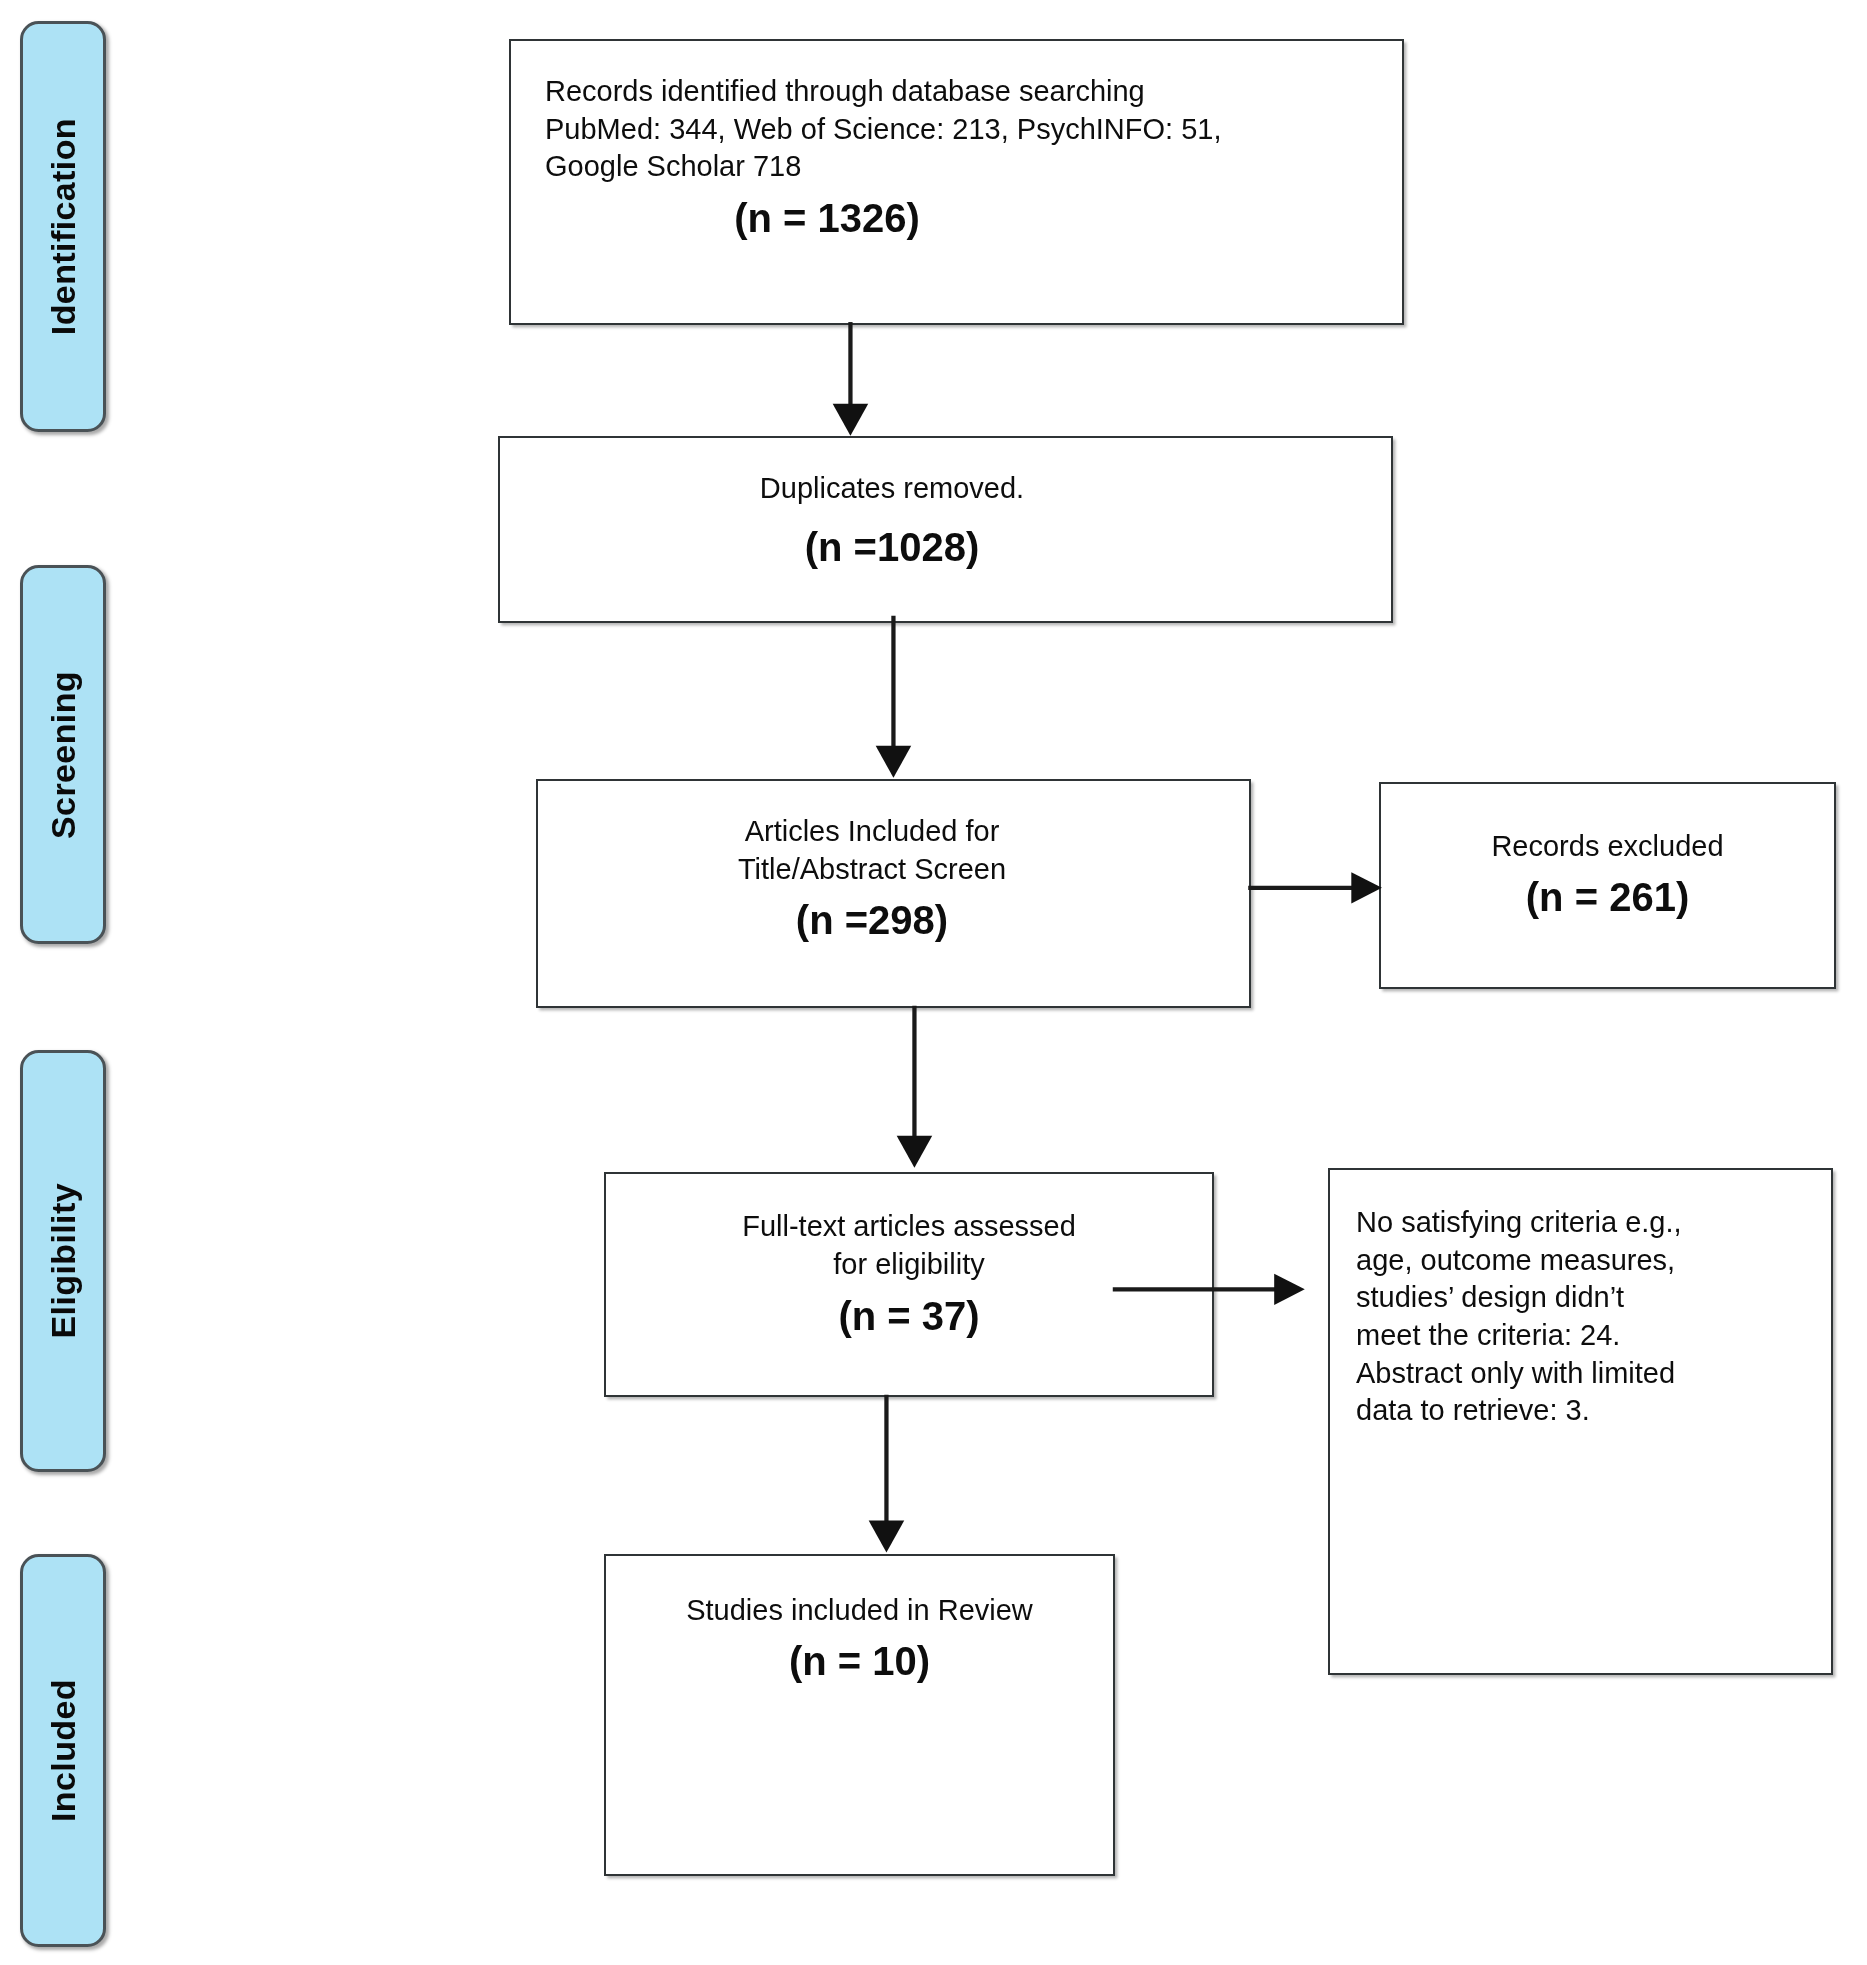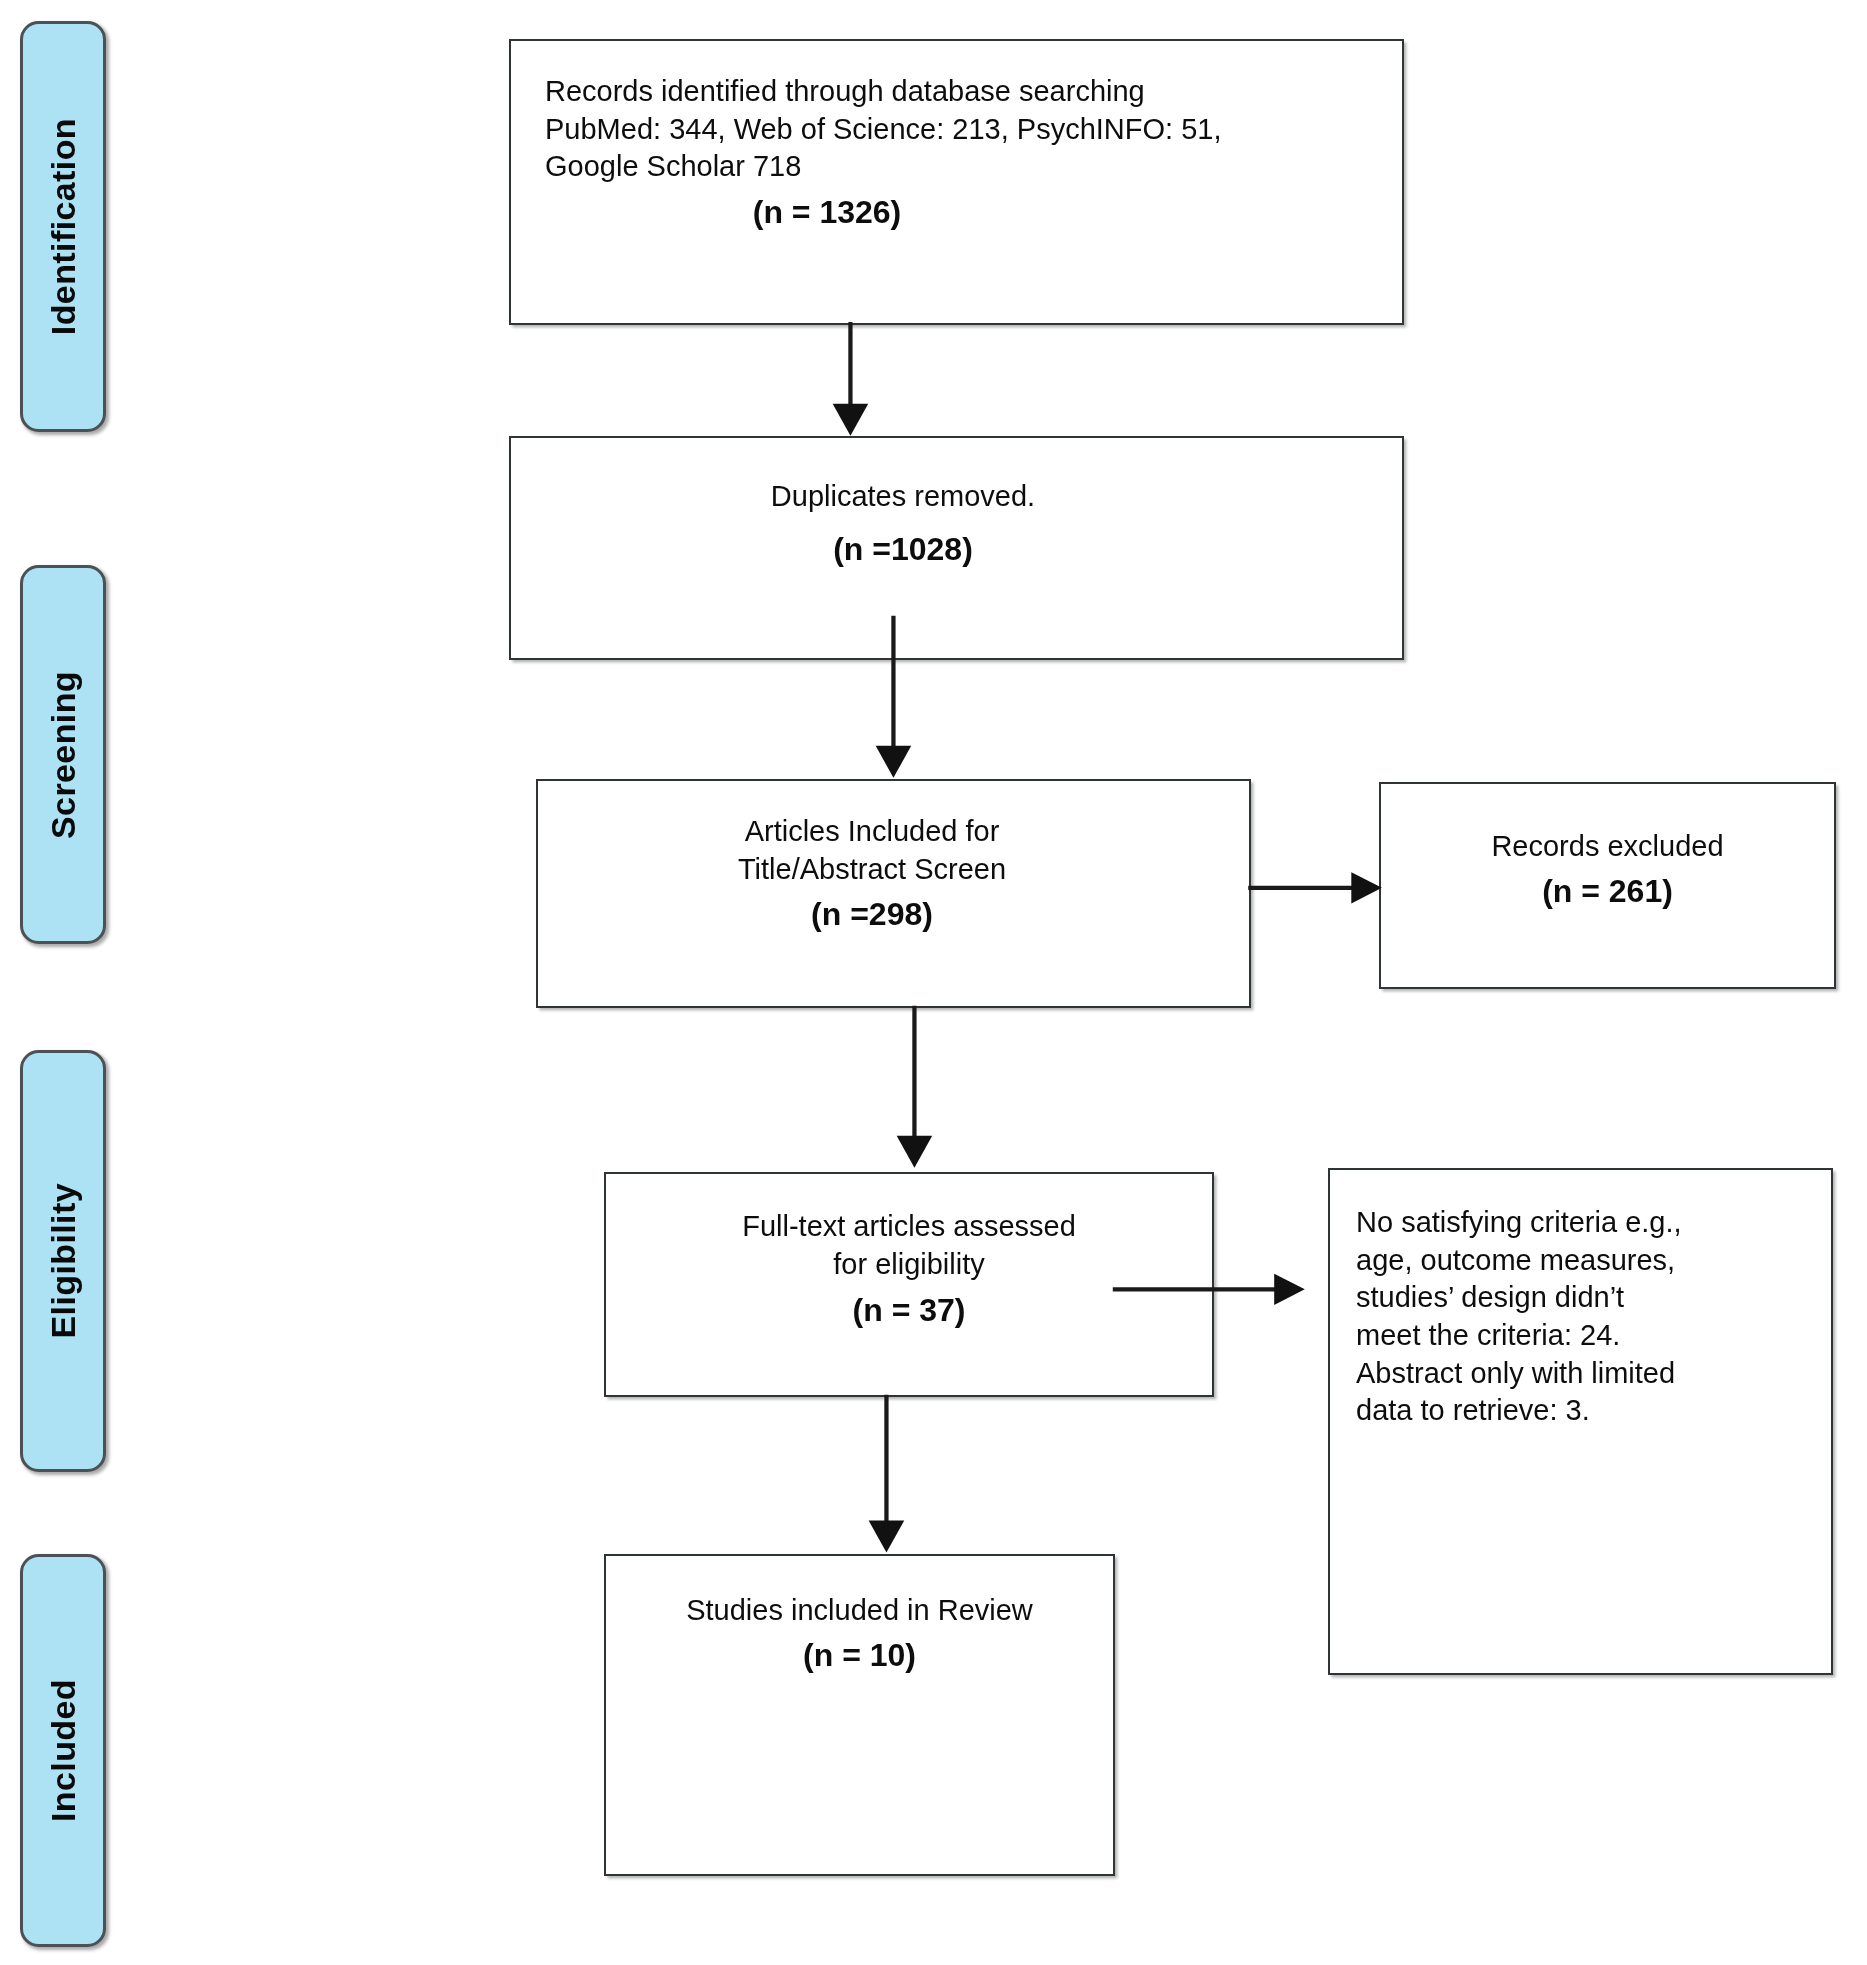--- a/index.html
+++ b/index.html
@@ -64,7 +64,7 @@
     white-space: pre-wrap;
   }
   .box-count {
-    font-size: 32px;
+    font-size: 40px;
     line-height: 1.30;
     font-weight: bold;
     color: #0d0d0d;

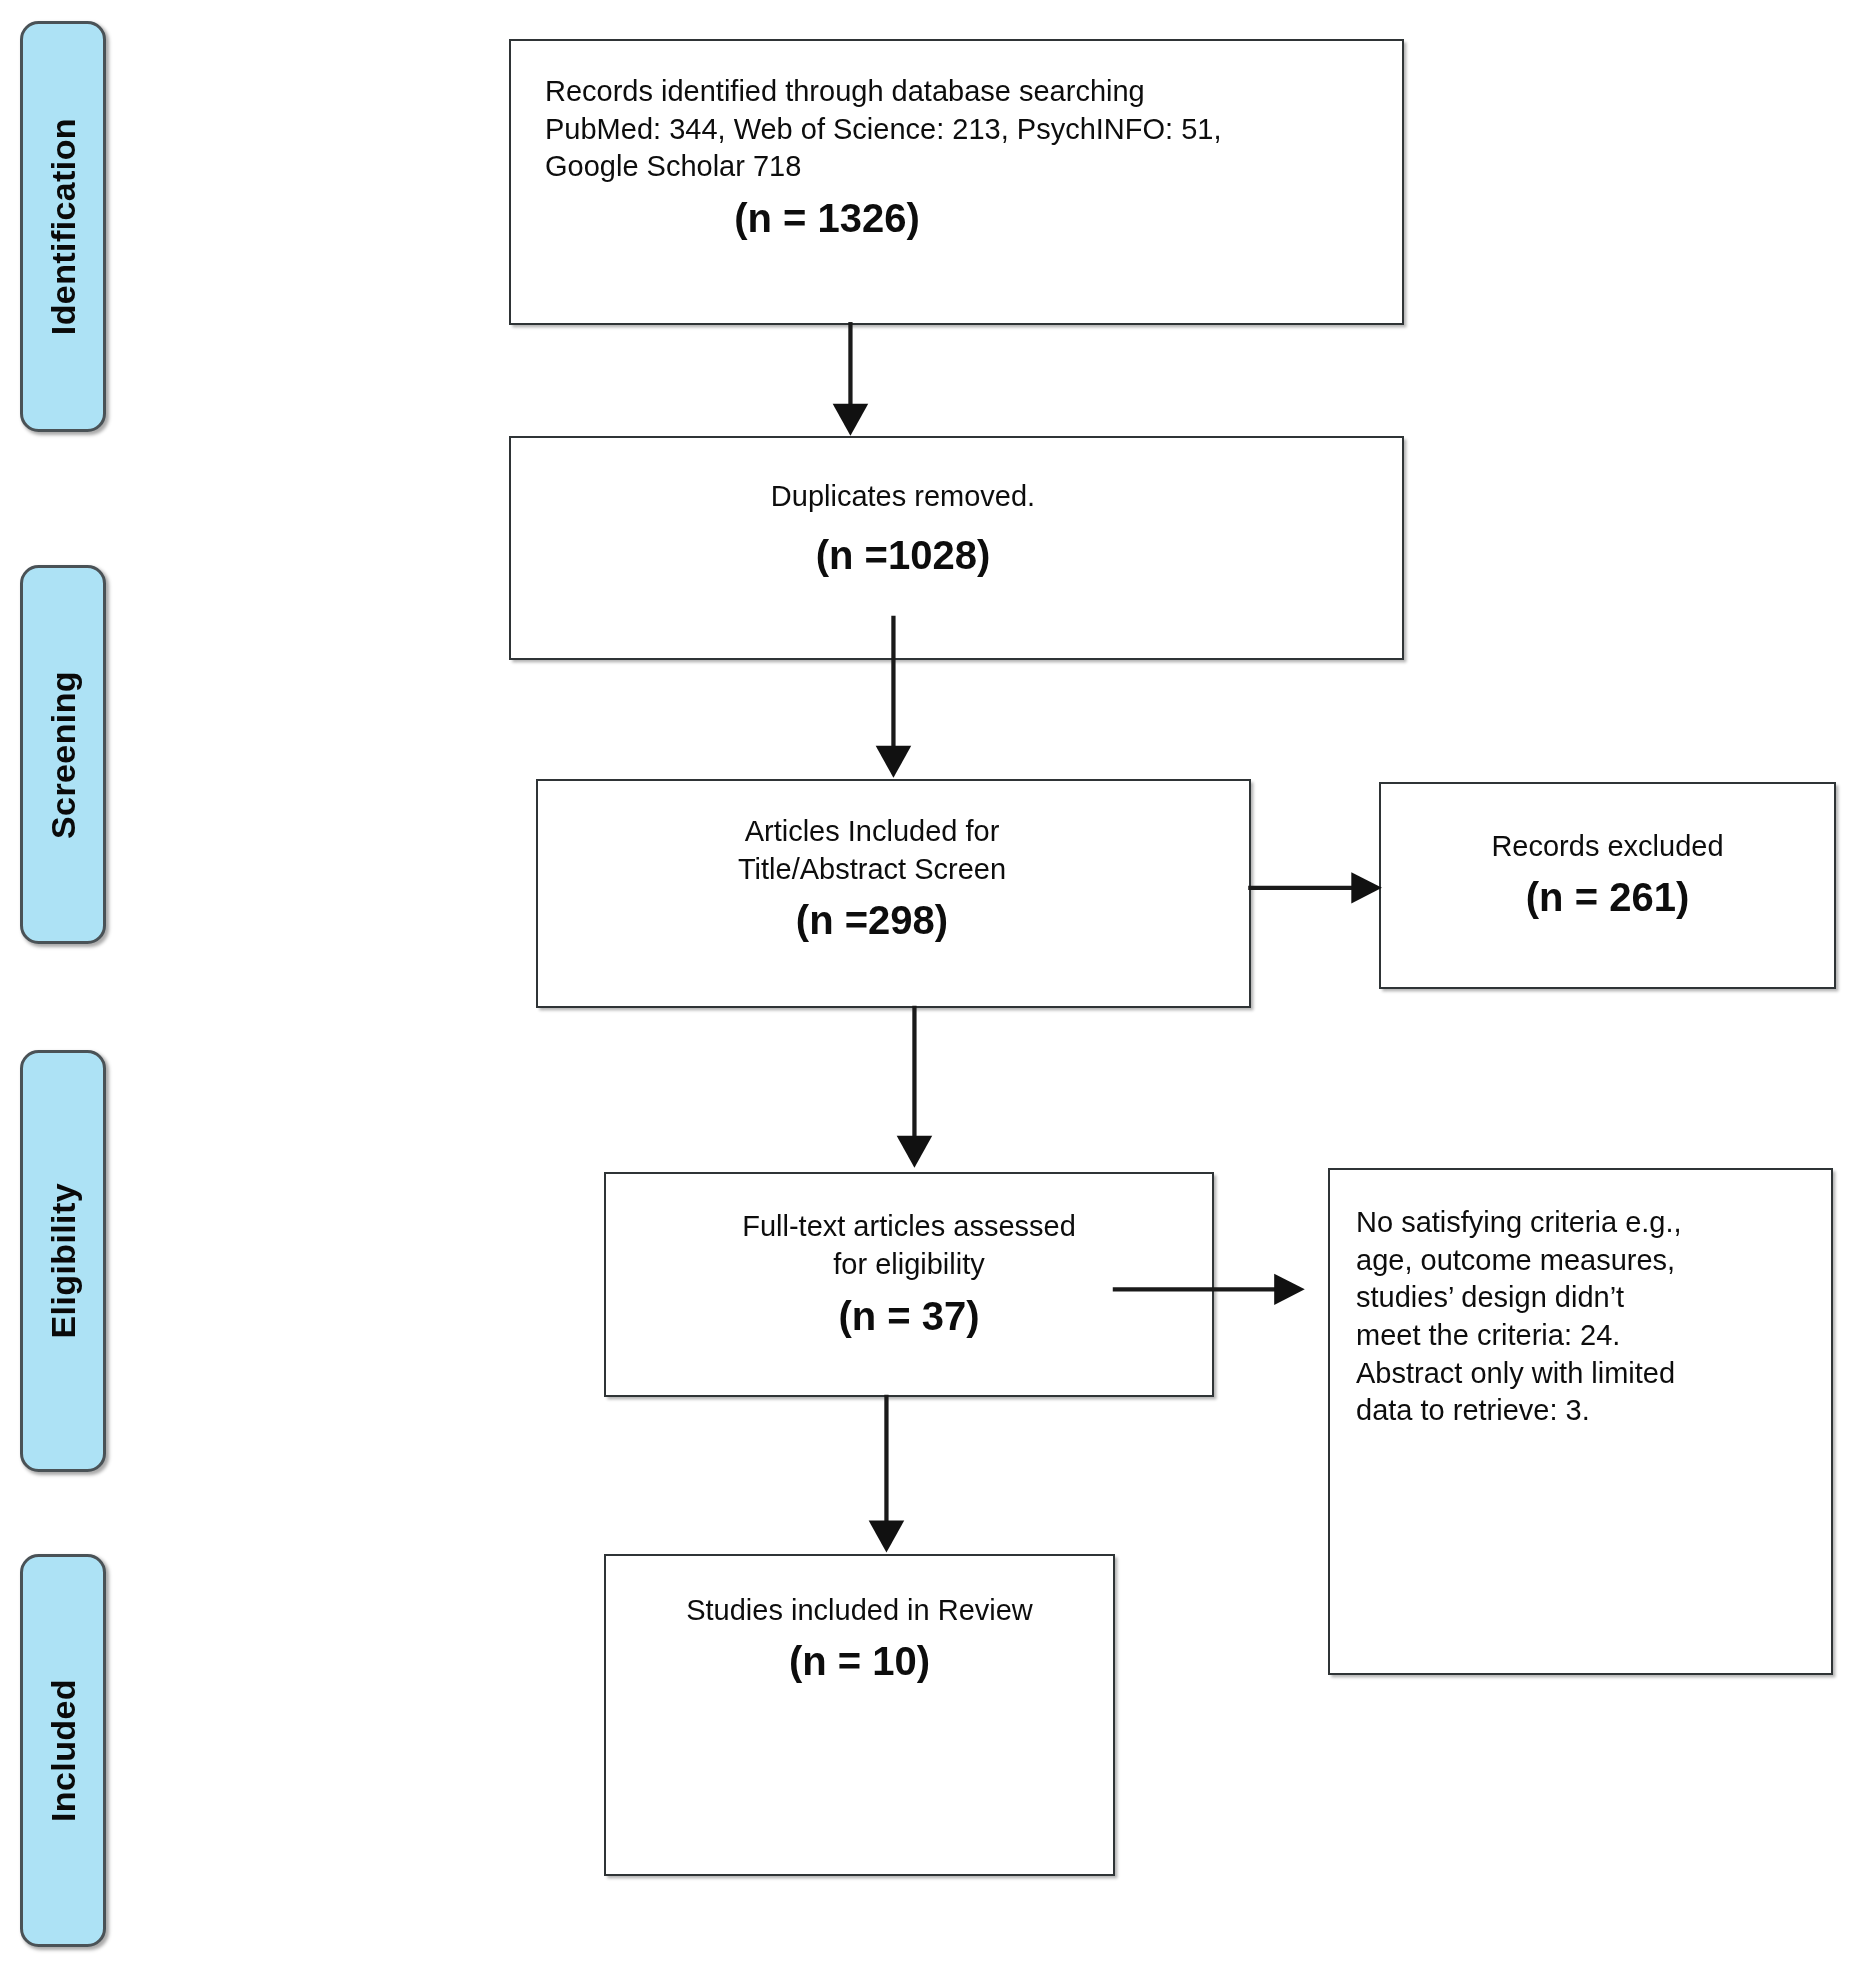--- a/index.html
+++ b/index.html
@@ -81,8 +81,8 @@
 
   
   #box-duplicates-removed {
-    left: 509px; top: 436px; width: 895px; height: 224px;
-    padding-top: 40px;
+    left: 498px; top: 436px; width: 895px; height: 187px;
+    padding-top: 32px;
   }
   #box-duplicates-removed .box-text,
   #box-duplicates-removed .box-count {

